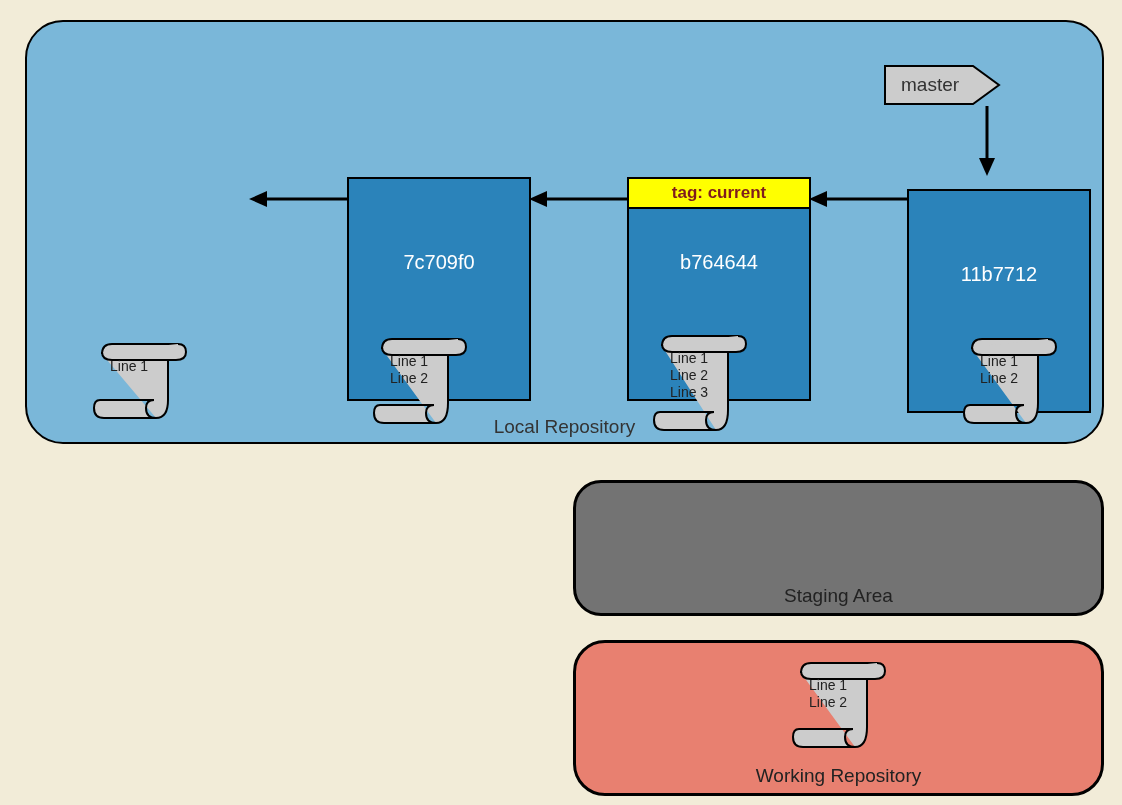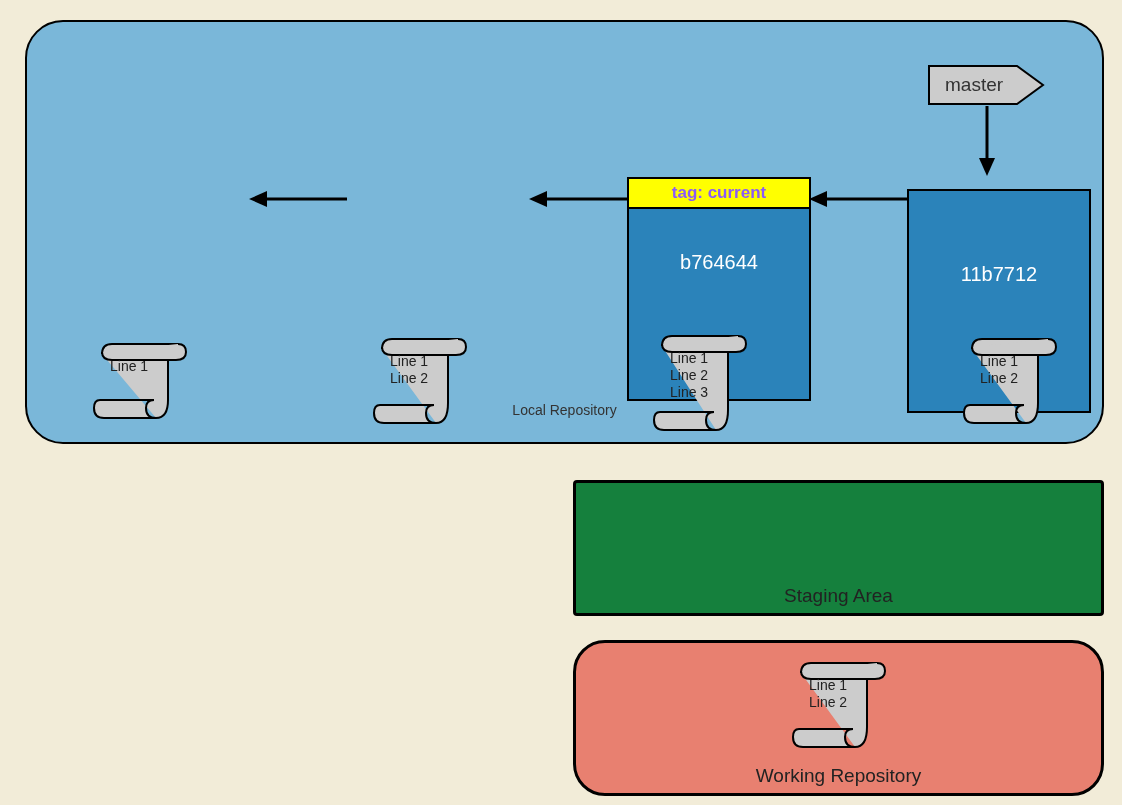--- a/index.html
+++ b/index.html
@@ -76,7 +76,7 @@
   }
   .master-shape {
     position: absolute;
-    left: 900px;
+    left: 856px;
     top: 42px;
     width: 120px;
     height: 42px;

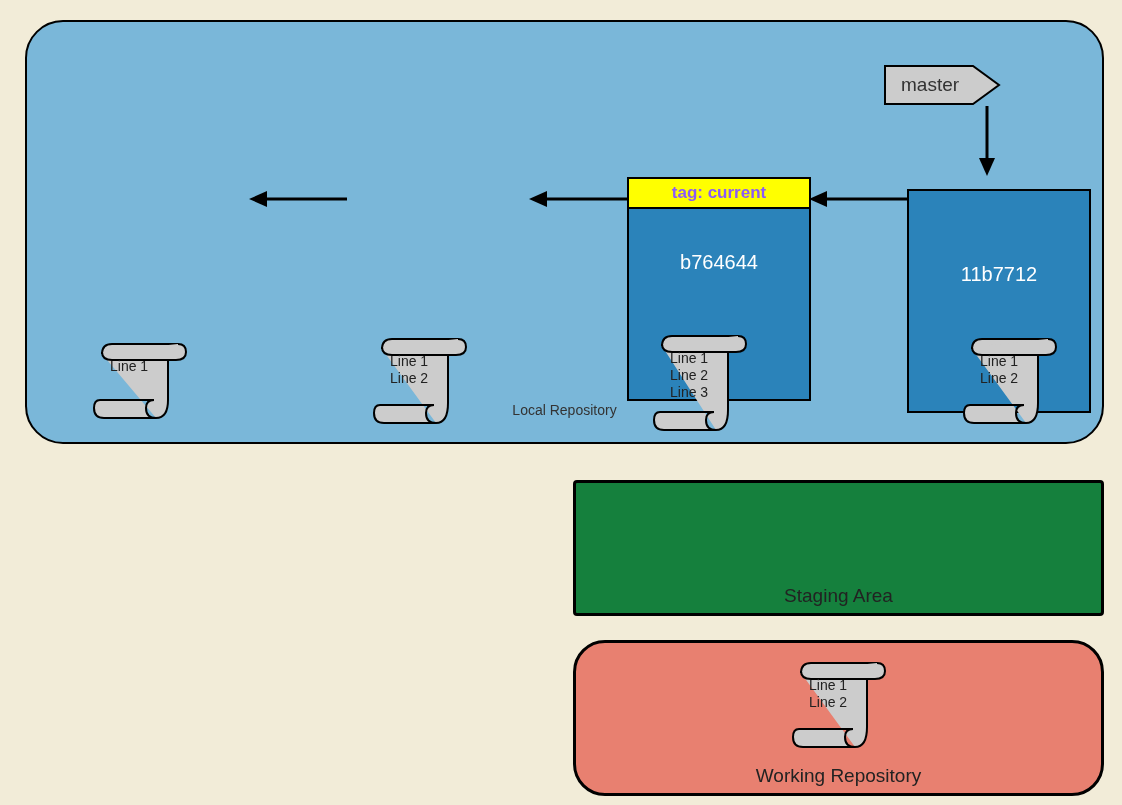--- a/index.html
+++ b/index.html
@@ -57,7 +57,7 @@
     font-weight: bold;
     font-size: 17px;
     padding: 4px 0;
-    color: #8b5cf6;
+    color: #7f1d1d;
   }
   .scroll {
     position: absolute;

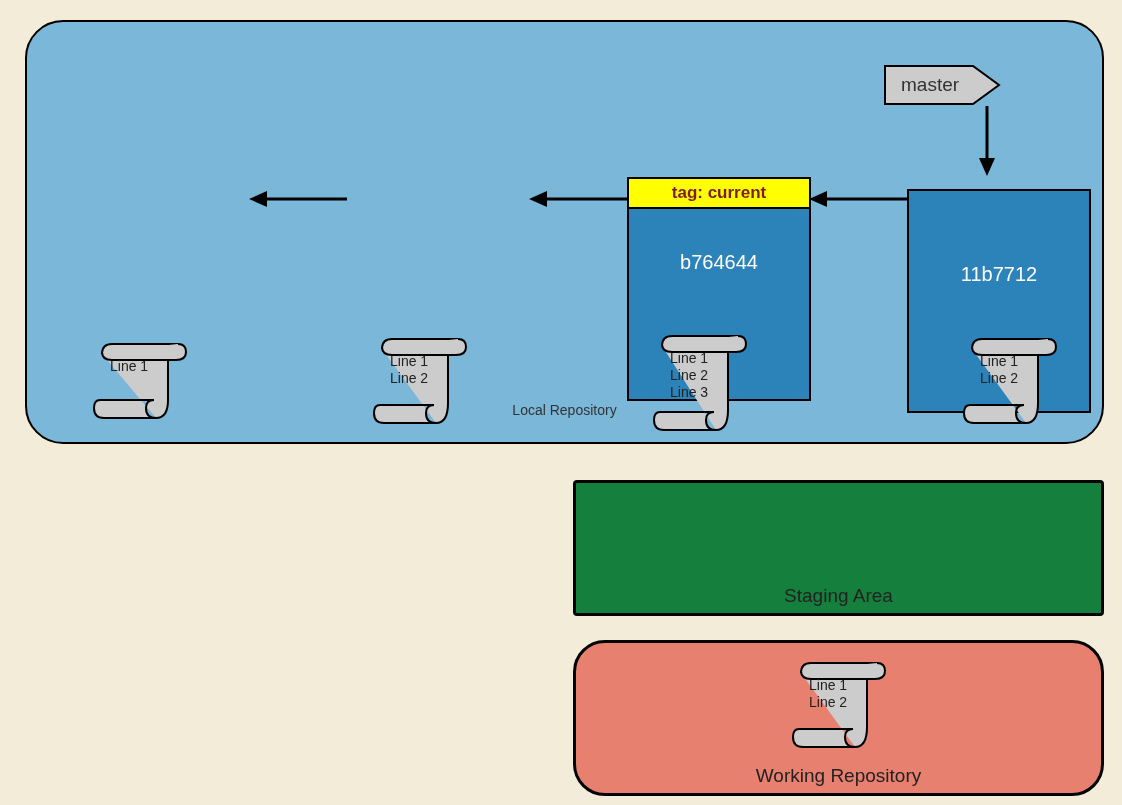--- a/index.html
+++ b/index.html
@@ -146,6 +146,9 @@
   </svg>
 
 
+  <div class="commit" style="left:320px;">
+    <div class="commit-hash">7c709f0</div>
+  </div>
 
   <div class="commit" style="left:600px;">
     <div class="tag-label">tag: current</div>

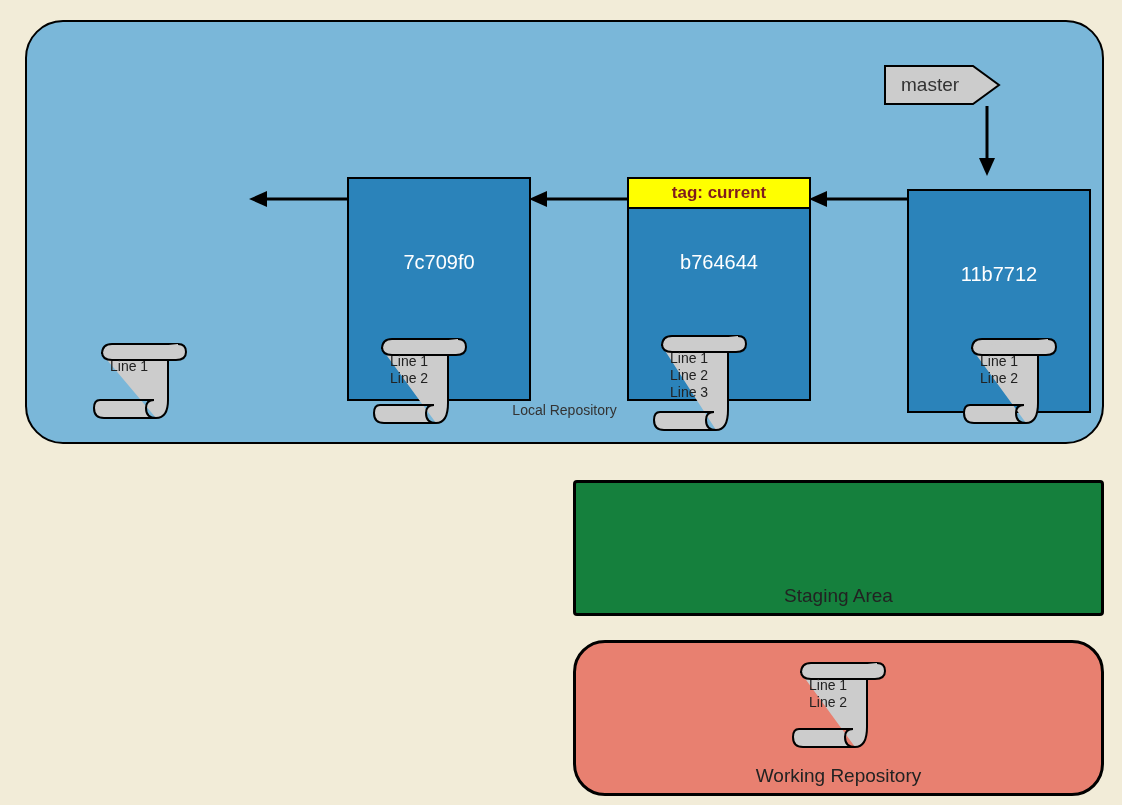--- a/index.html
+++ b/index.html
@@ -24,9 +24,9 @@
   .local-repo-label {
     position: absolute;
     left: 50%;
-    bottom: 24px;
+    bottom: 4px;
     transform: translateX(-50%);
-    font-size: 14px;
+    font-size: 19px;
     color: #333;
   }
   .commit {

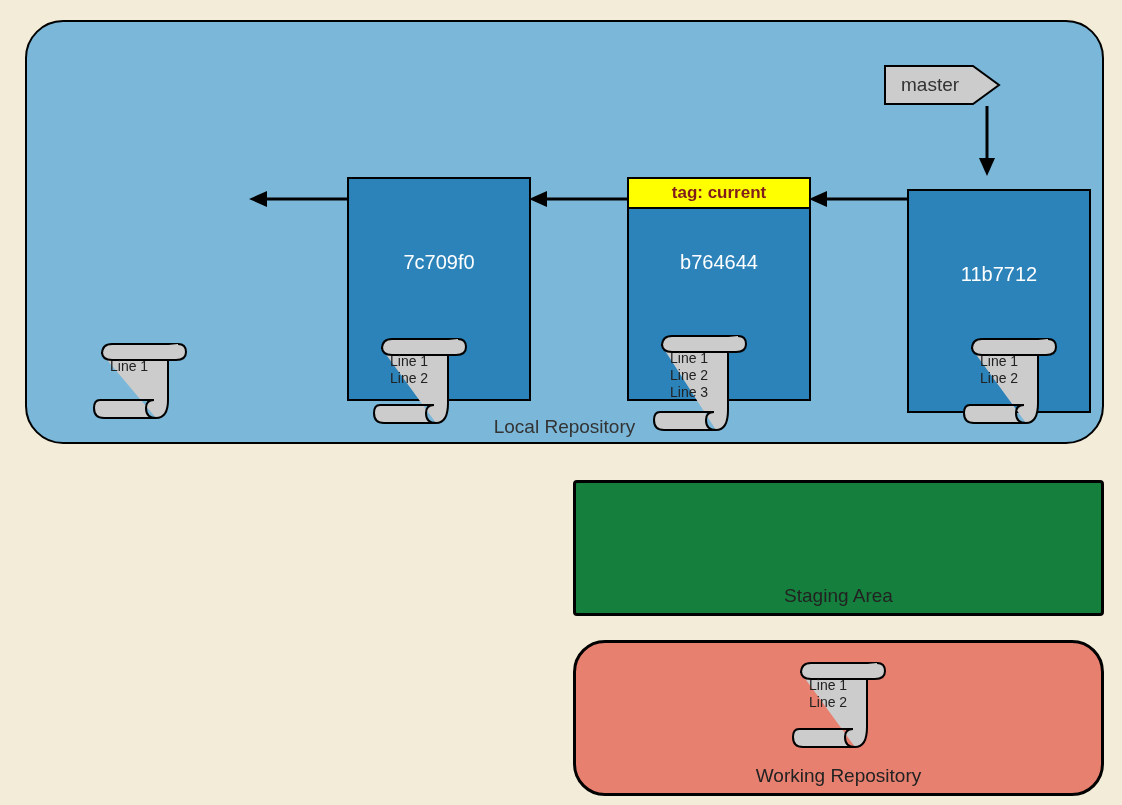--- a/index.html
+++ b/index.html
@@ -96,9 +96,9 @@
     top: 480px;
     width: 525px;
     height: 130px;
-    background: #15803d;
+    background: #737373;
     border: 3px solid #000;
-    border-radius: 4px;
+    border-radius: 28px;
   }
   .staging-label {
     position: absolute;

